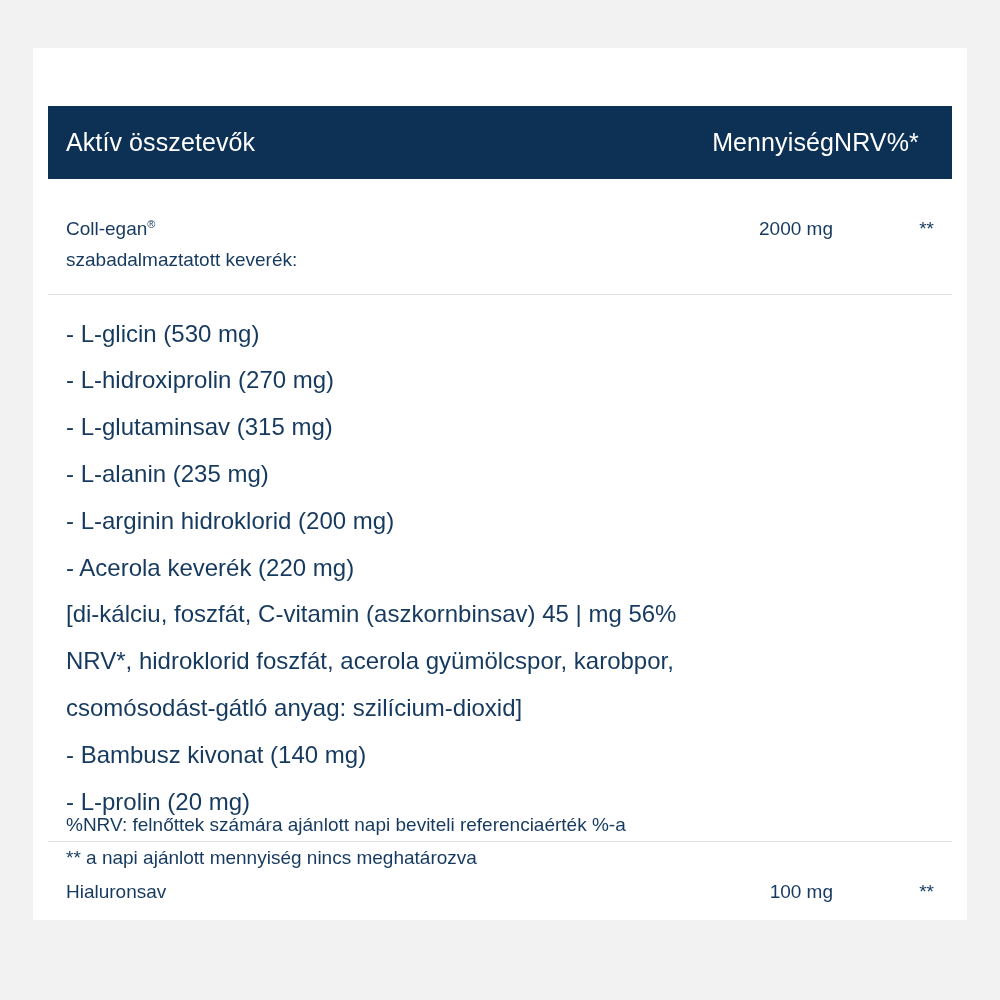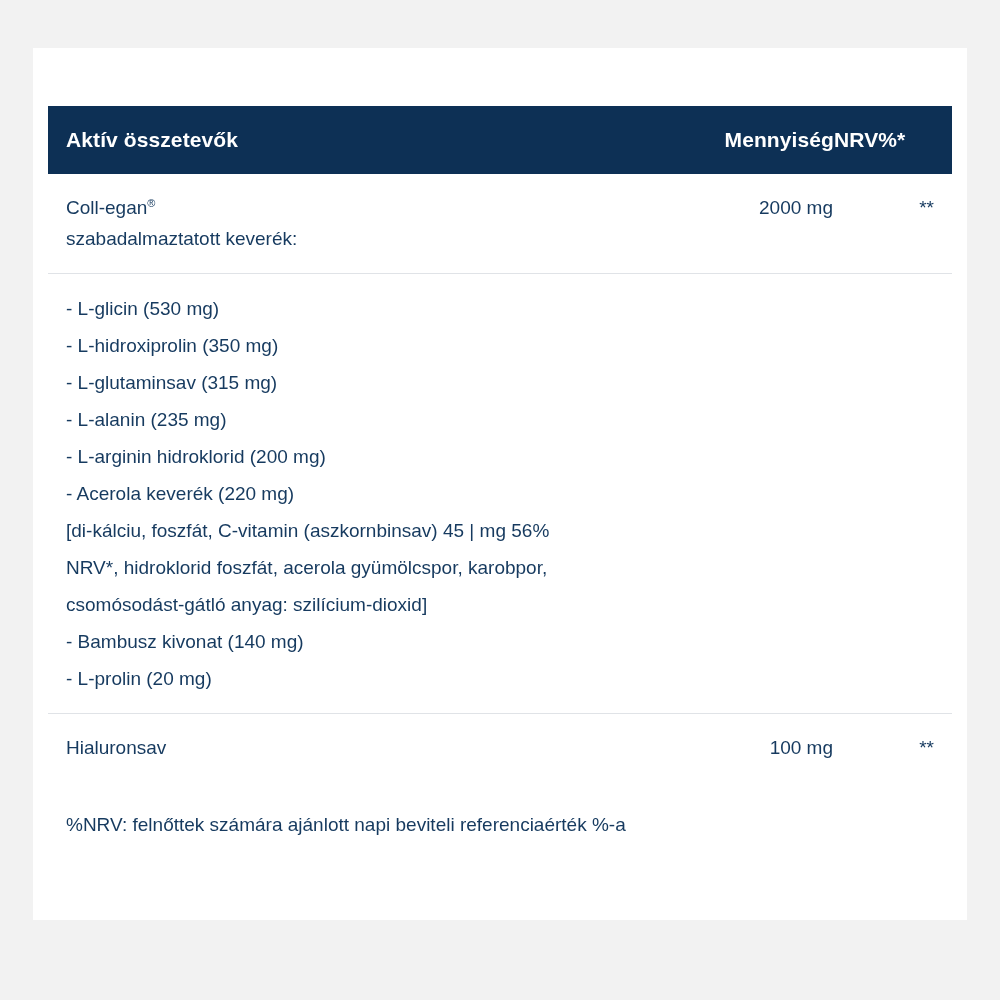--- a/index.html
+++ b/index.html
@@ -34,8 +34,8 @@
     color: #ffffff;
   }
   .table-header th {
-    font-size: 21px;
-    font-weight: bold;
+    font-size: 25px;
+    font-weight: normal;
     text-align: left;
     padding: 22px 0 22px 0;
     letter-spacing: 0.1px;

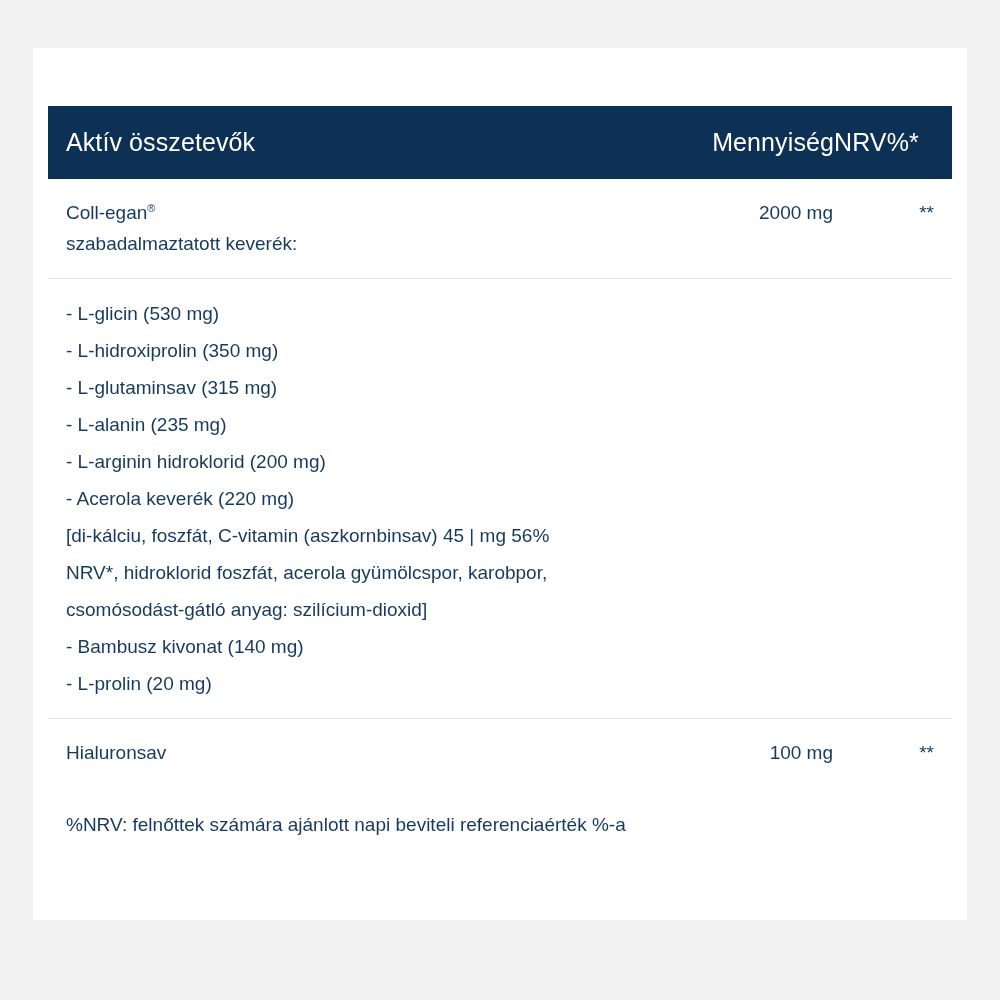--- a/index.html
+++ b/index.html
@@ -47,7 +47,7 @@
   .row-main td {
     font-size: 19px;
     color: #163a5f;
-    padding-top: 18px;
+    padding-top: 34px;
     padding-bottom: 18px;
     vertical-align: top;
     line-height: 1.65;

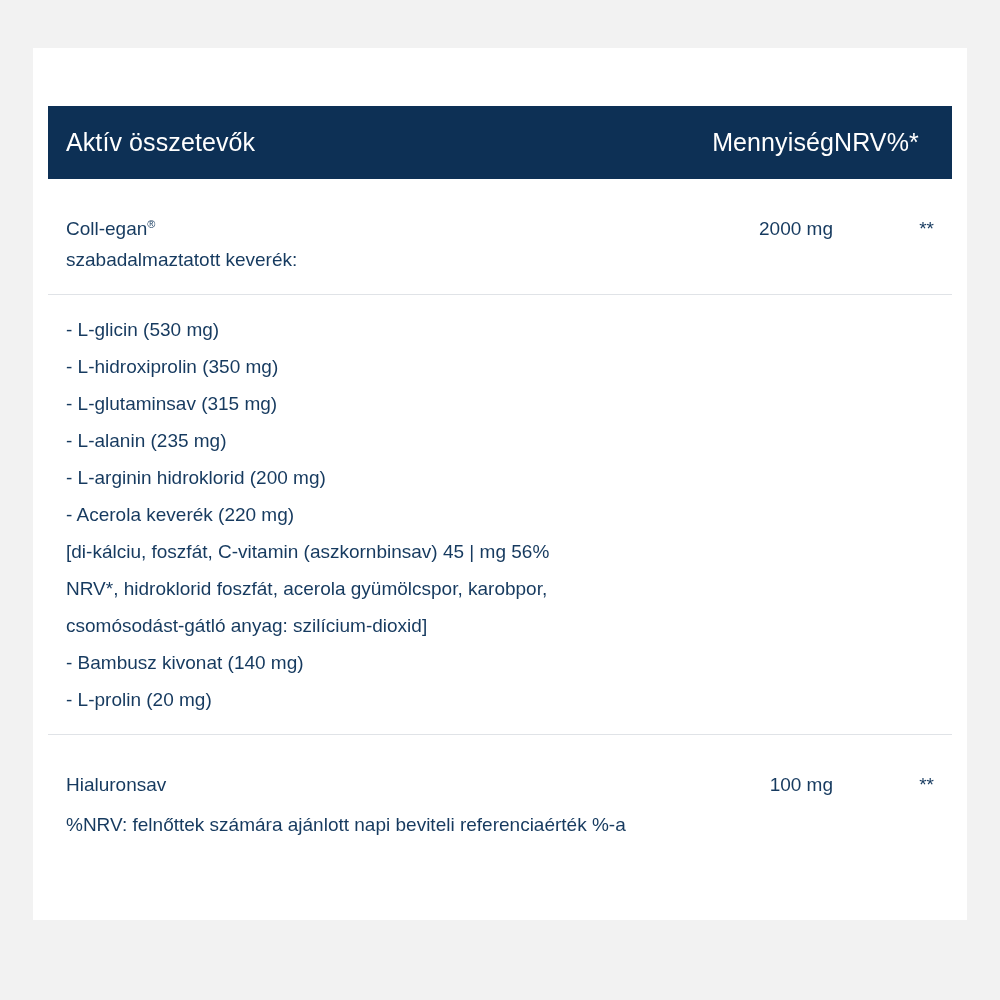--- a/index.html
+++ b/index.html
@@ -64,7 +64,7 @@
   }
 
   .sub-list td {
-    font-size: 19px;
+    font-size: 24px;
     color: #163a5f;
     padding: 16px 0 16px 18px;
     line-height: 1.95;

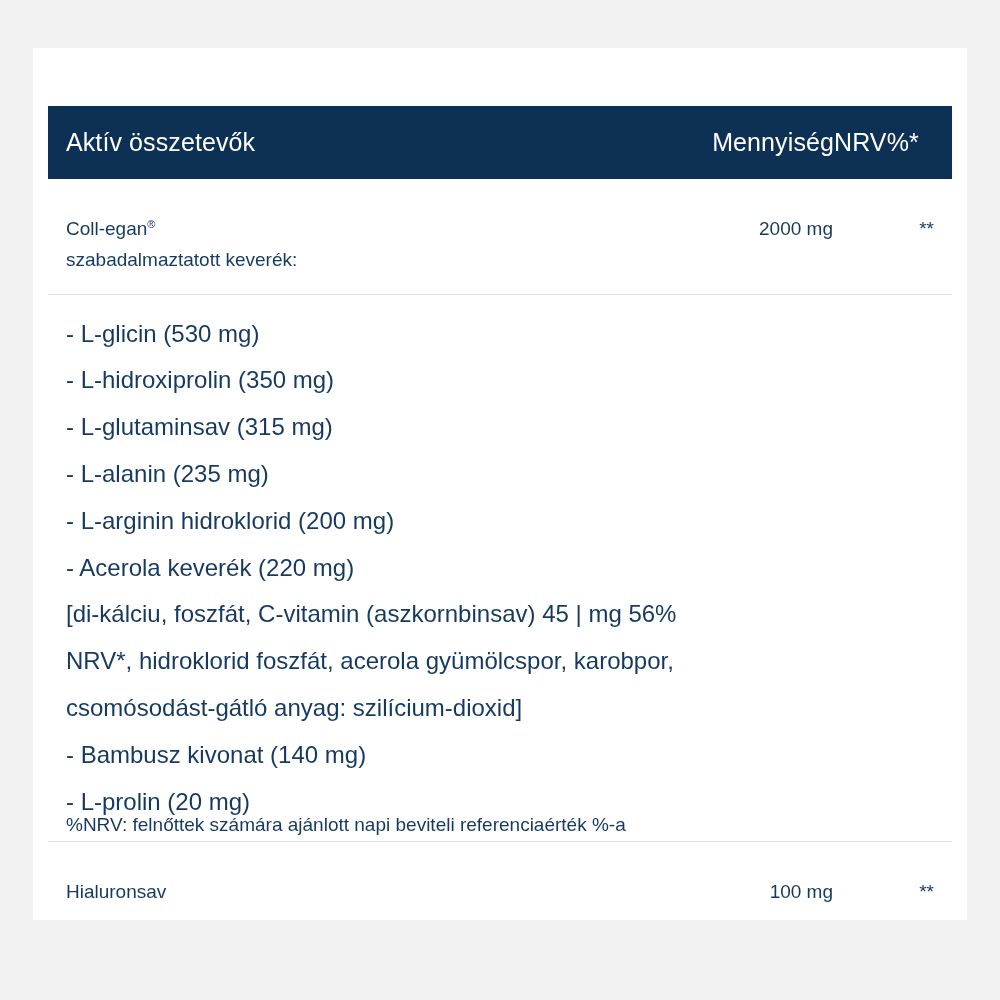--- a/index.html
+++ b/index.html
@@ -123,7 +123,7 @@
       <tr class="sub-list">
         <td colspan="3">
           <span class="line">- L-glicin (530 mg)</span>
-          <span class="line">- L-hidroxiprolin (350 mg)</span>
+          <span class="line">- L-hidroxiprolin (270 mg)</span>
           <span class="line">- L-glutaminsav (315 mg)</span>
           <span class="line">- L-alanin (235 mg)</span>
           <span class="line">- L-arginin hidroklorid (200 mg)</span>

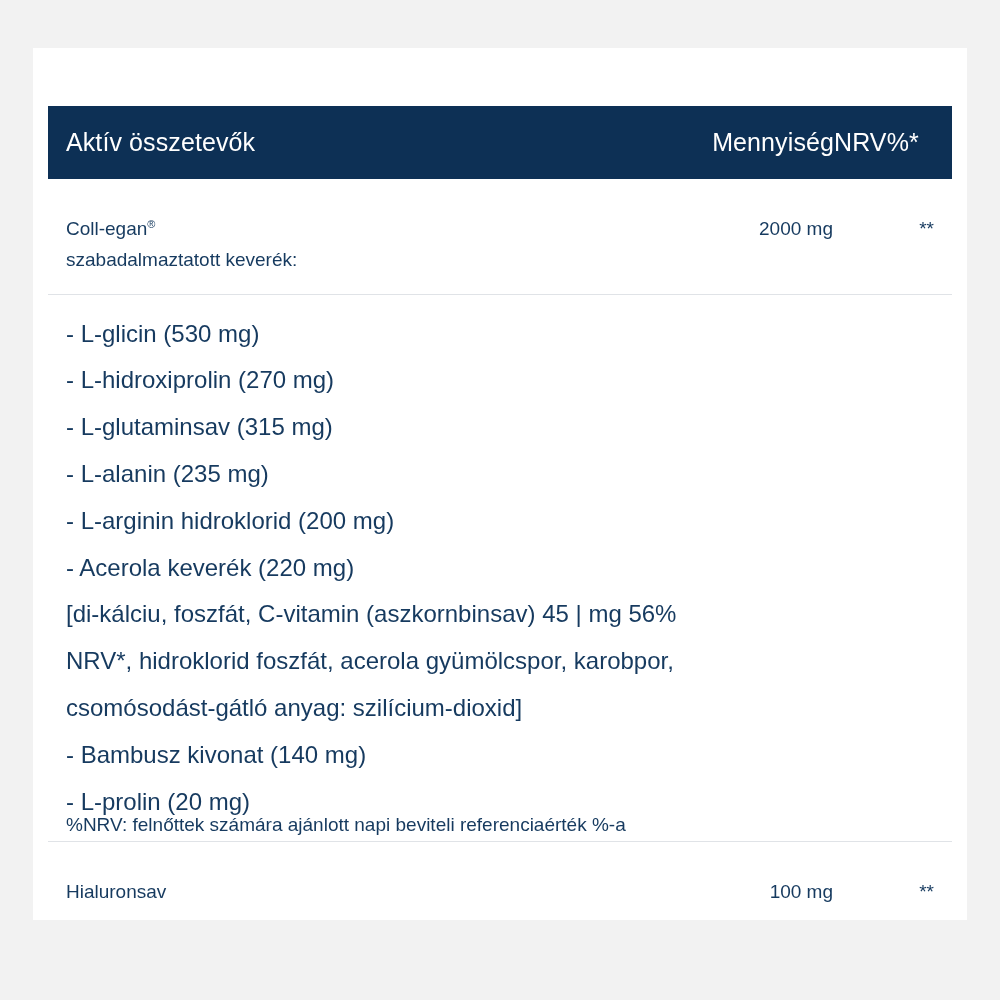--- a/index.html
+++ b/index.html
@@ -150,6 +150,7 @@
 
   <div class="notes">
     <div class="note-line">%NRV: felnőttek számára ajánlott napi beviteli referenciaérték %-a</div>
+    <div class="note-line">** a napi ajánlott mennyiség nincs meghatározva</div>
   </div>
 
 </div>

